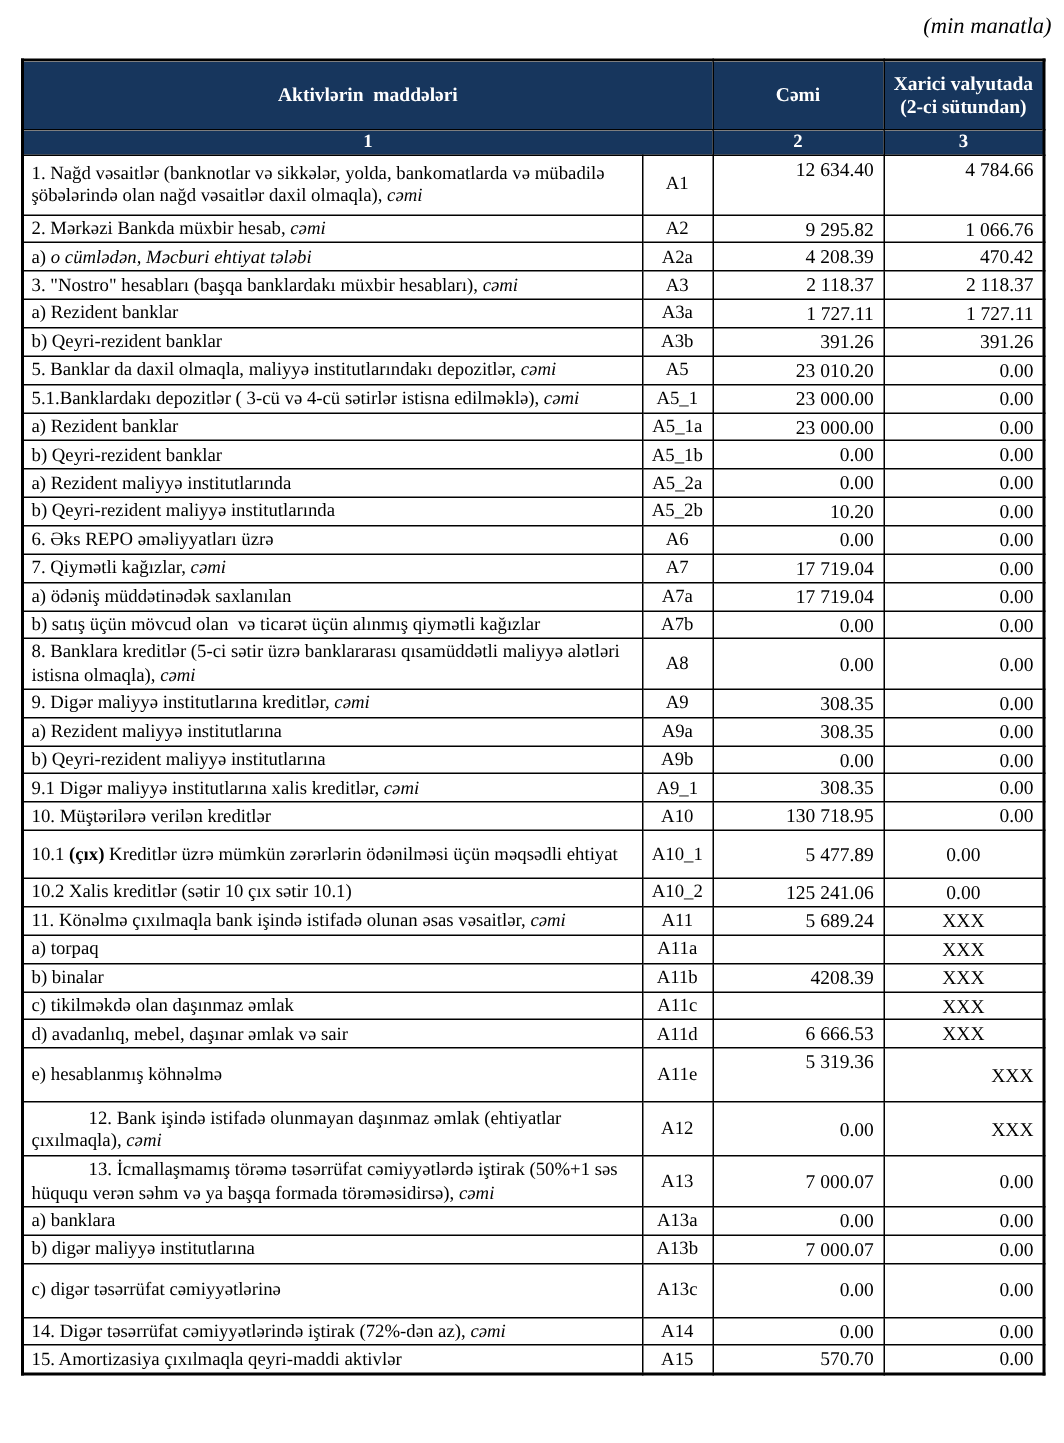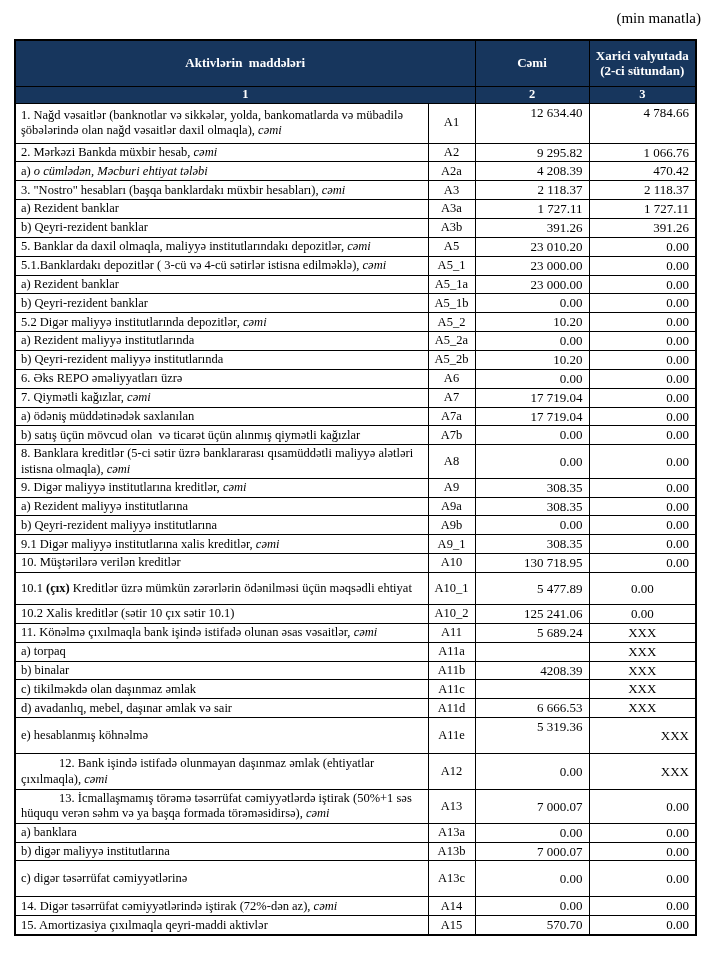--- a/index.html
+++ b/index.html
@@ -13,6 +13,7 @@
   .page { position: relative; width: 709px; height: 962px; overflow: hidden; }
 
   .unit-note {
+    font-style: italic;
     font-size: 15px;
     text-align: right;
     padding: 10px 8px 0 0;

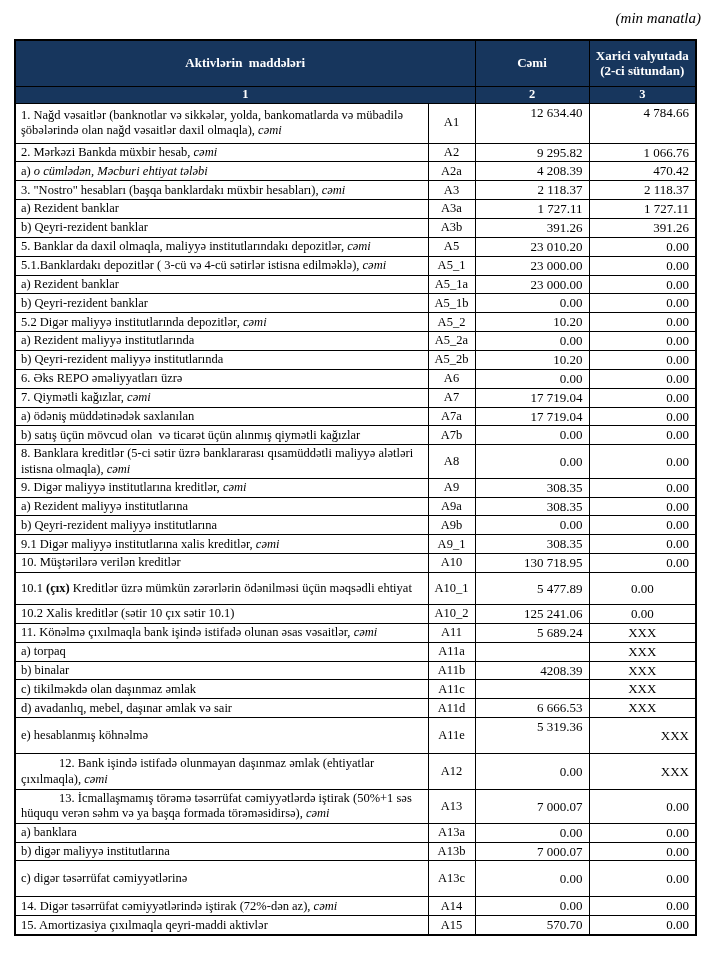--- a/index.html
+++ b/index.html
@@ -158,12 +158,6 @@
           <td class="num">0.00</td>
         </tr>
         <tr>
-          <td class="label"><span>5.2 Digər maliyyə institutlarında depozitlər, </span><span class="it">cəmi</span></td>
-          <td class="code">A5_2</td>
-          <td class="num">10.20</td>
-          <td class="num">0.00</td>
-        </tr>
-        <tr>
           <td class="label ind"><span>a) Rezident maliyyə institutlarında</span></td>
           <td class="code">A5_2a</td>
           <td class="num">0.00</td>

